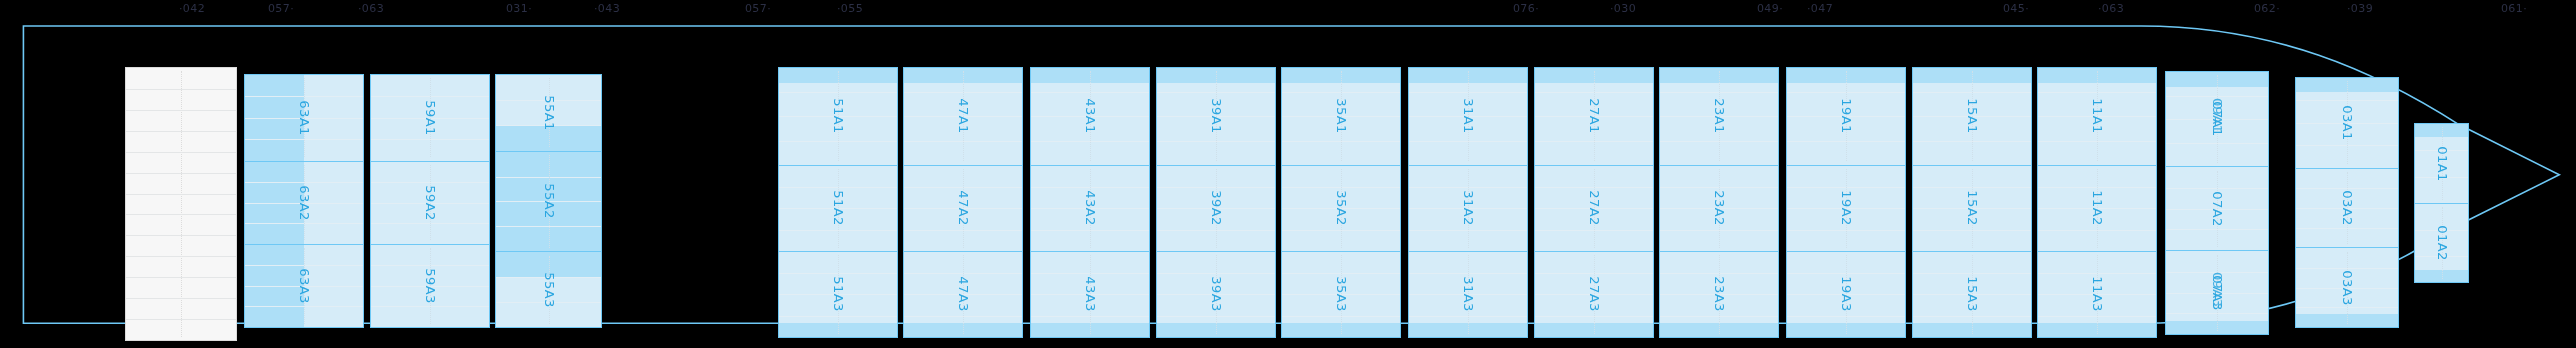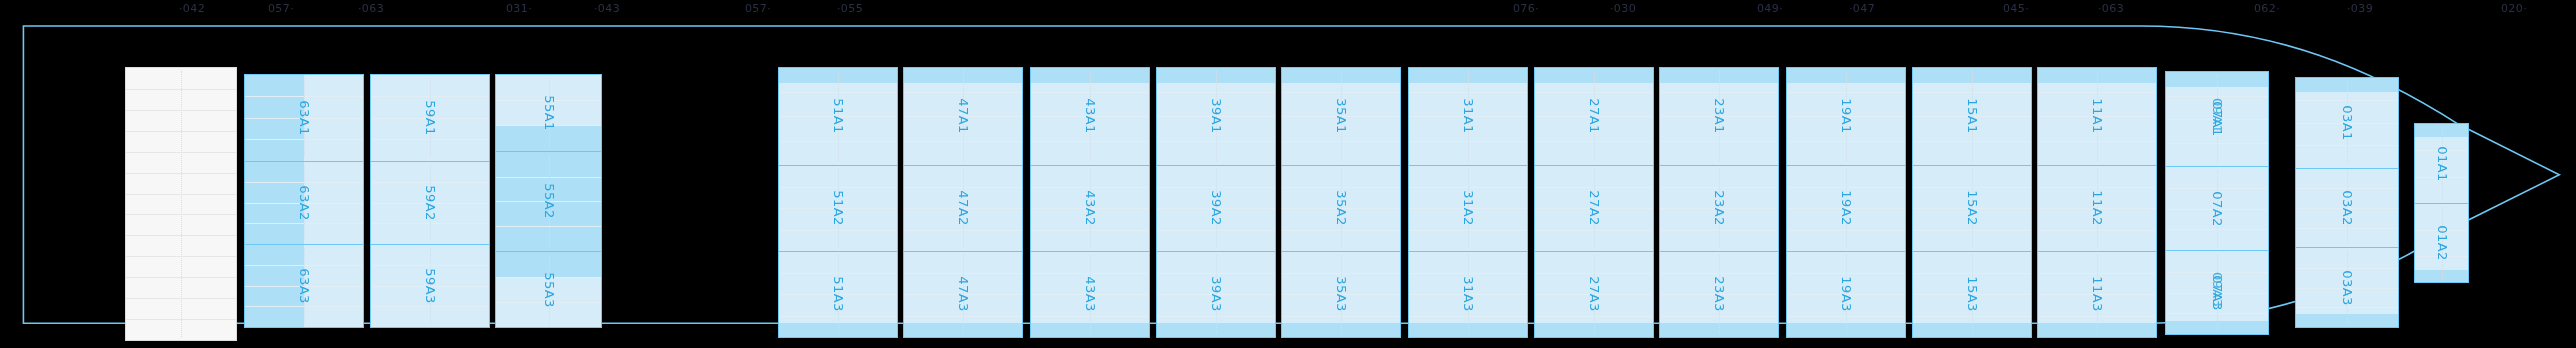--- a/index.html
+++ b/index.html
@@ -54,7 +54,7 @@
       <div class="axis-tick" style="left: 1526px;">076·</div>
       <div class="axis-tick" style="left: 1623px;">·030</div>
       <div class="axis-tick" style="left: 1770px;">049·</div>
-      <div class="axis-tick" style="left: 1862px;">·047</div>
+      <div class="axis-tick" style="left: 1820px;">·047</div>
       <div class="axis-tick" style="left: 2016px;">045·</div>
       <div class="axis-tick" style="left: 2111px;">·063</div>
       <div class="axis-tick" style="left: 2267px;">062·</div>

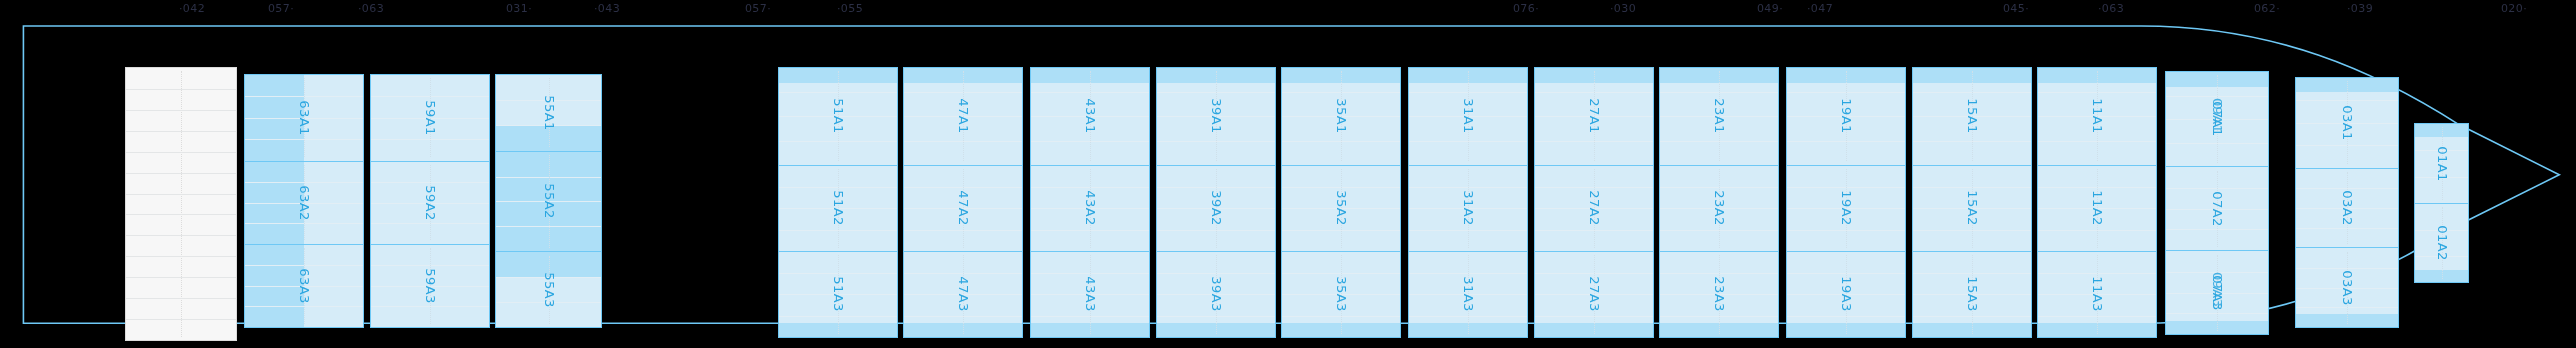--- a/index.html
+++ b/index.html
@@ -59,7 +59,7 @@
       <div class="axis-tick" style="left: 2111px;">·063</div>
       <div class="axis-tick" style="left: 2267px;">062·</div>
       <div class="axis-tick" style="left: 2360px;">·039</div>
-      <div class="axis-tick" style="left: 2514px;">020·</div>
+      <div class="axis-tick" style="left: 2514px;">061·</div>
     </div>
 
   <svg id="hull" viewBox="0 0 1540 185" preserveAspectRatio="none">

